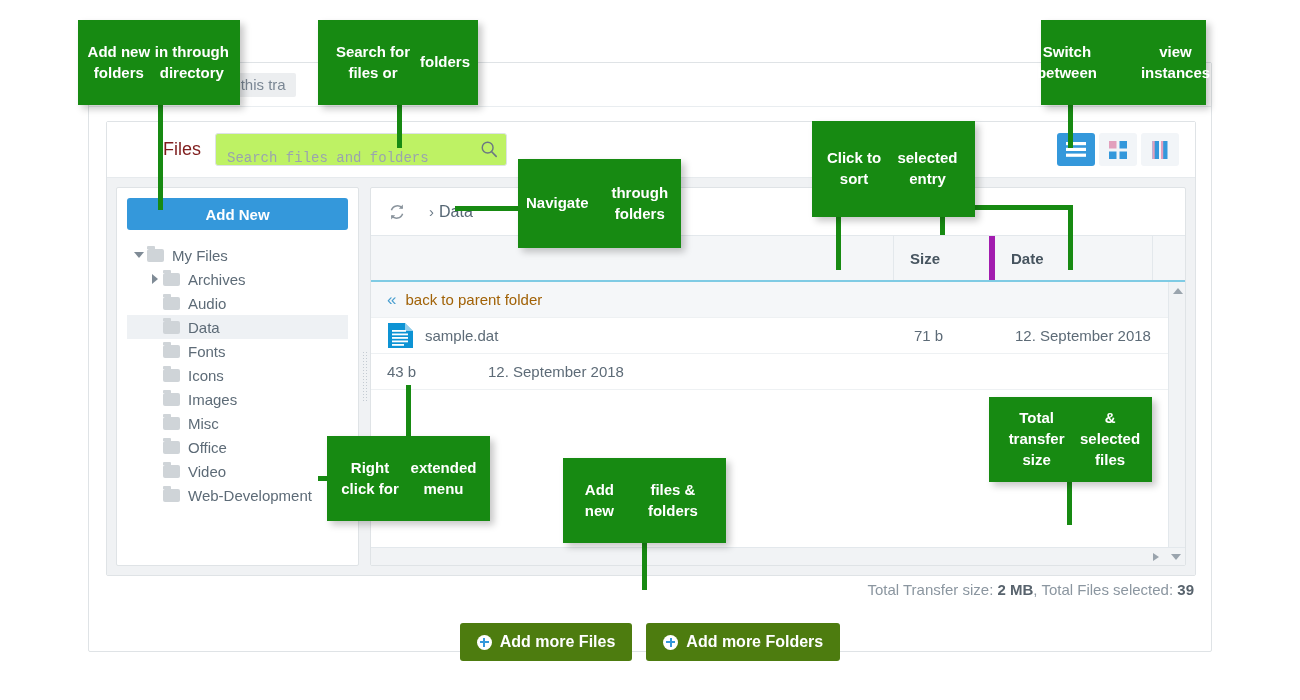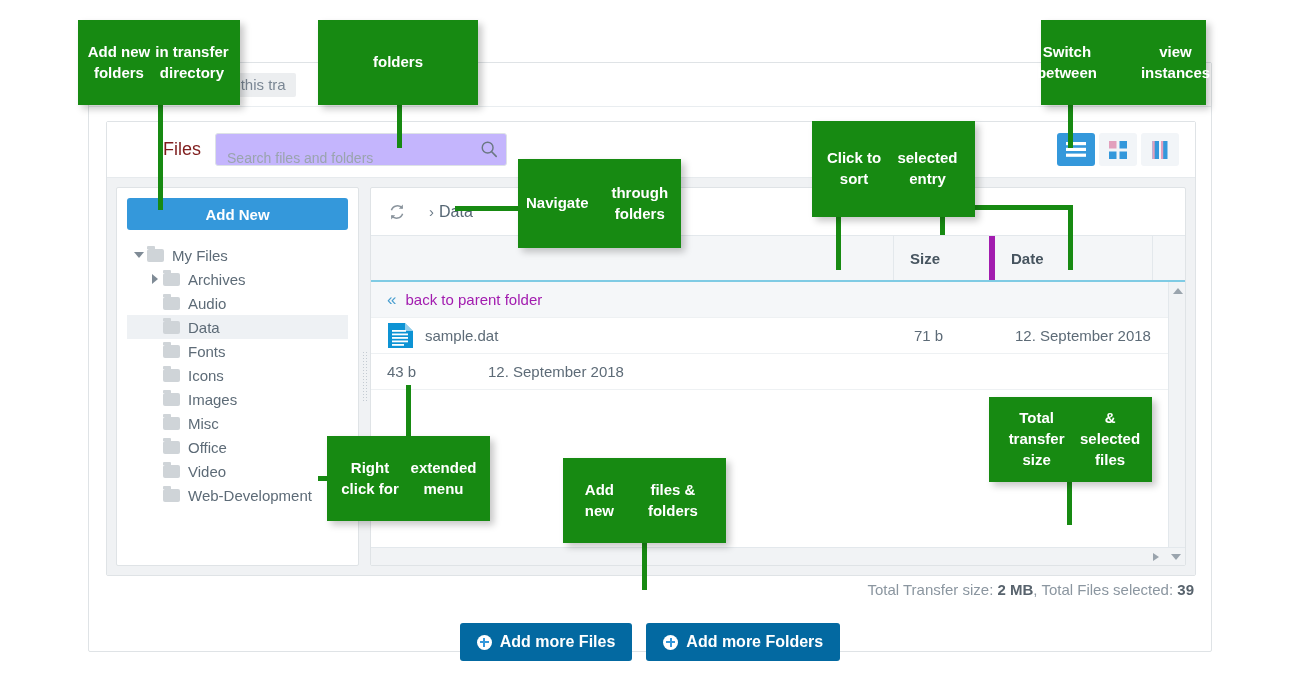--- a/index.html
+++ b/index.html
@@ -468,7 +468,7 @@
 
   <div class="callout" id="a1" style="left:78px;  top:20px;  width:162px; height:85px;justify-content:flex-end;">
       <div>Add new folders</div>
-      <div>in transfer directory</div>
+      <div>in through directory</div>
     </div>
   <div class="callout" id="a2" style="left:318px; top:20px;  width:160px; height:85px;">
       <div>folders</div>

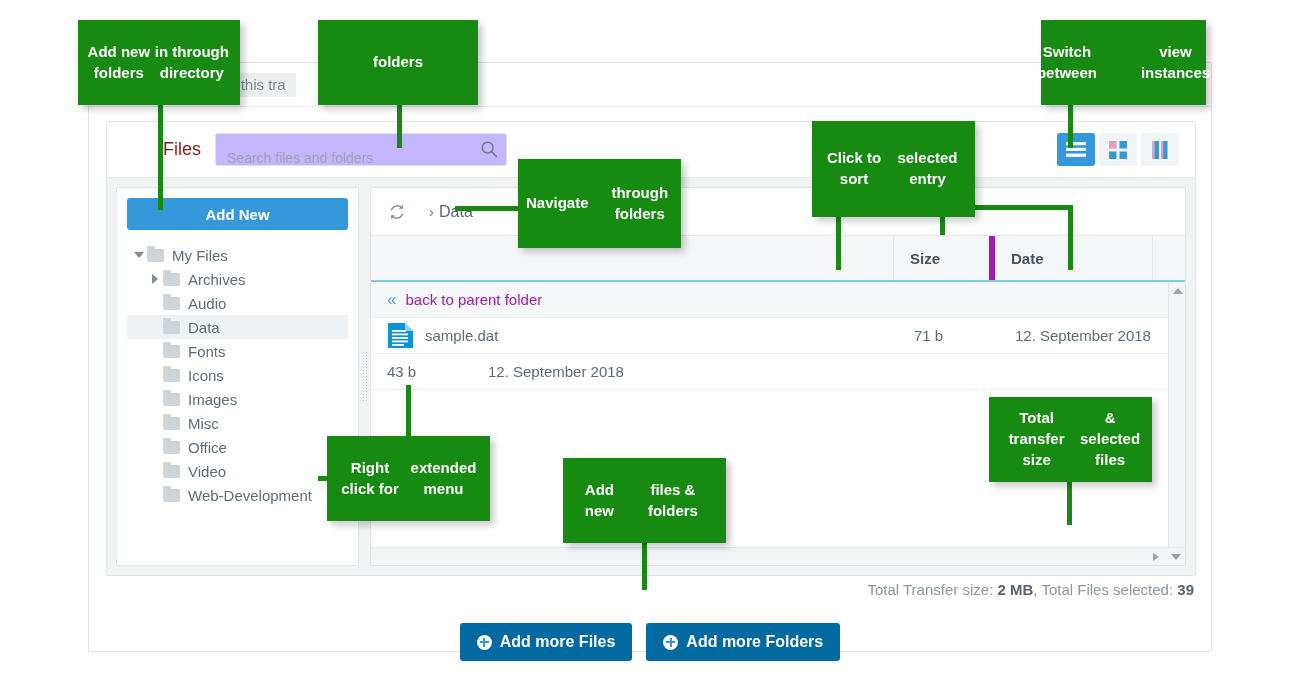--- a/index.html
+++ b/index.html
@@ -471,6 +471,7 @@
       <div>in through directory</div>
     </div>
   <div class="callout" id="a2" style="left:318px; top:20px;  width:160px; height:85px;">
+      <div>Search for files or</div>
       <div>folders</div>
     </div>
   <div class="callout" id="a3" style="left:1041px;top:20px;  width:165px; height:85px;gap:44px;">

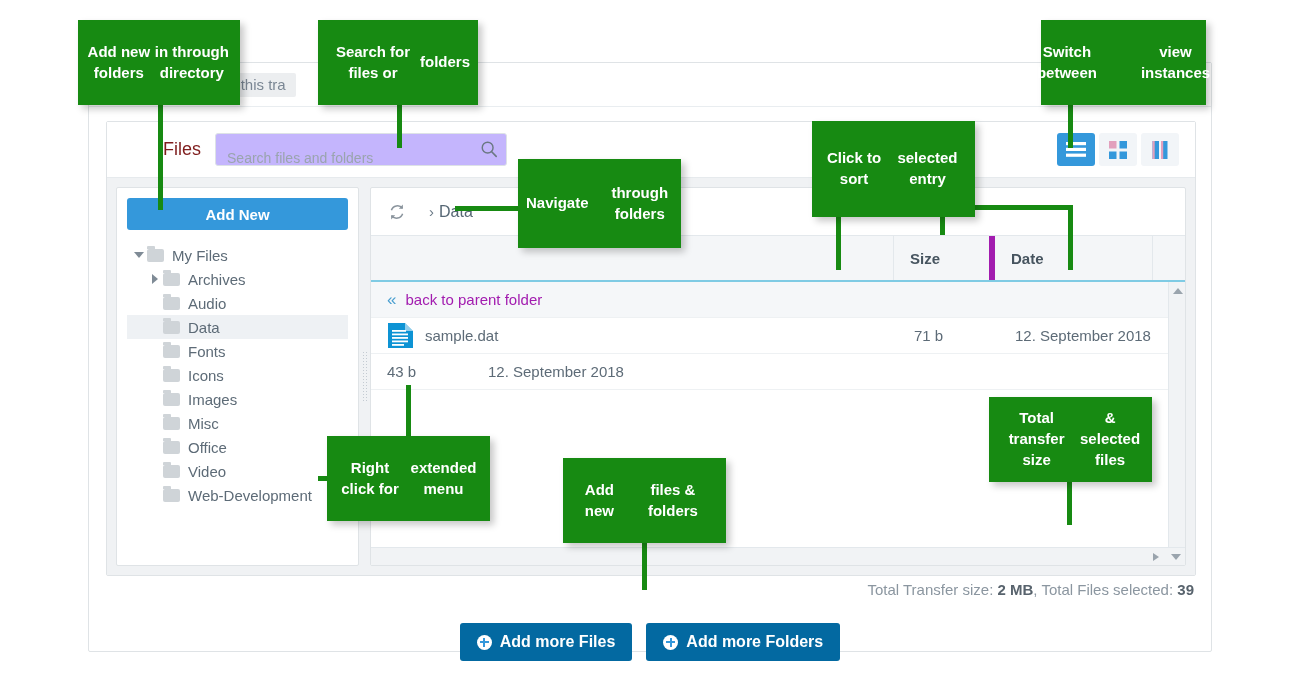--- a/index.html
+++ b/index.html
@@ -58,8 +58,8 @@
     border: 1px solid #dde2e6; border-radius: 3px;
     padding: 16px 34px 0 11px;
     font-size: 14px; color: #5a6570;
-    font-family: Liberation Sans, sans-serif;
-    background: #c4b5fd; outline: none;
+    font-family: Liberation Mono, monospace;
+    background: #bef264; outline: none;
   }
   .search-input::placeholder { color: #9aa4ae; }
   .search-icon {

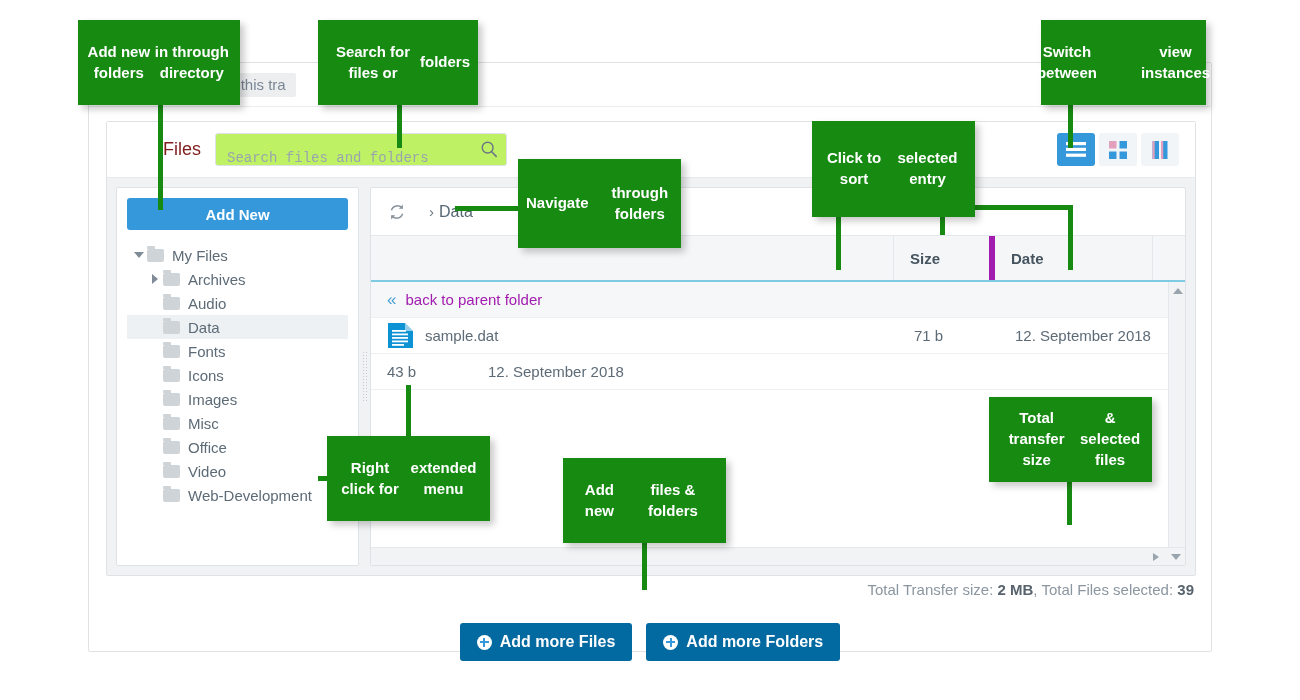--- a/index.html
+++ b/index.html
@@ -171,7 +171,7 @@
   .cell-date { width: 158px; padding-left: 16px; }
   .cell-end { width: 28px; }
   .back-chevrons { color: #4a9fd0; font-size: 17px; margin-right: 11px; letter-spacing: -2px; }
-  .back-text { color: #a21caf; }
+  .back-text { color: #a16207; }
   .file-ico { width: 27px; height: 27px; margin-right: 11px; flex: none; }
 
   .vscroll {

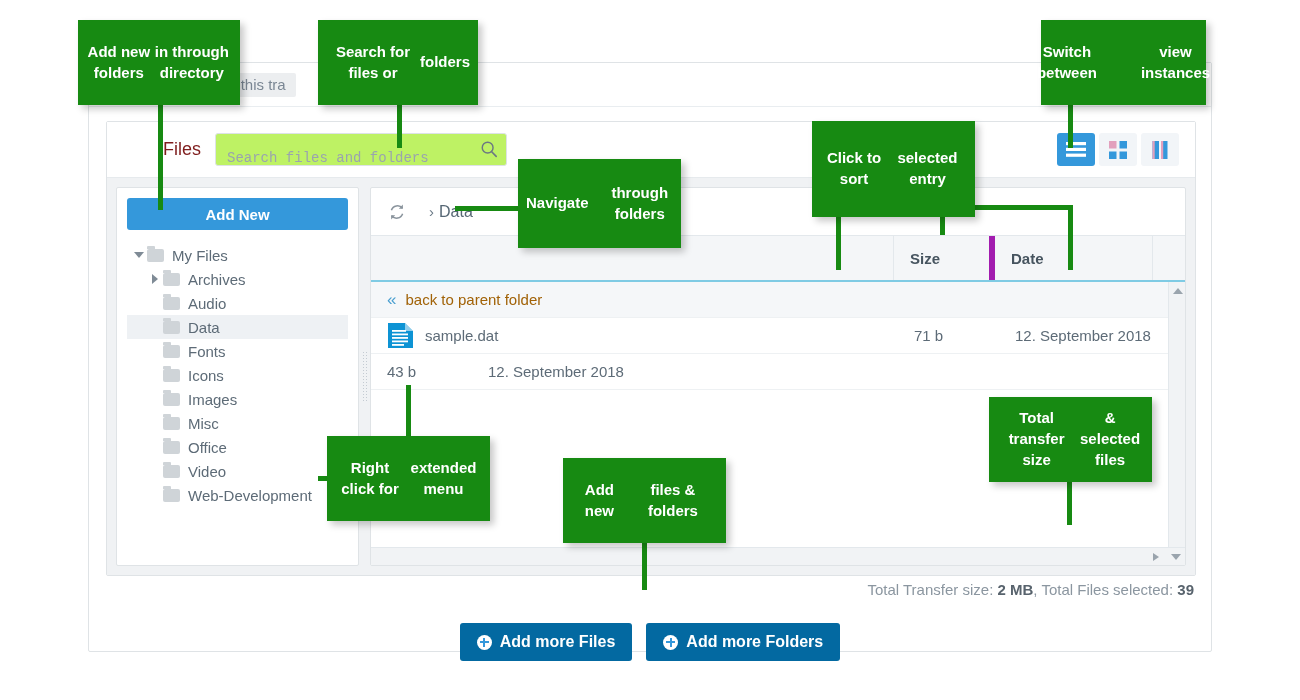--- a/index.html
+++ b/index.html
@@ -208,7 +208,7 @@
   }
   .act-btn {
     height: 38px; padding: 0 17px;
-    background: #0369a1; color: #fff; border: none; border-radius: 3px;
+    background: #4d7c0f; color: #fff; border: none; border-radius: 3px;
     font-size: 16px; font-weight: bold; cursor: pointer;
     display: flex; align-items: center; gap: 8px;
     font-family: "Liberation Sans", sans-serif;

